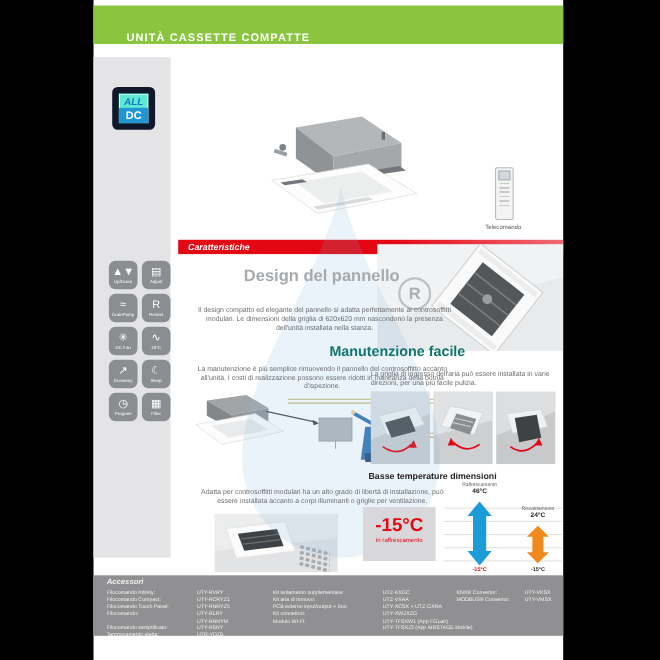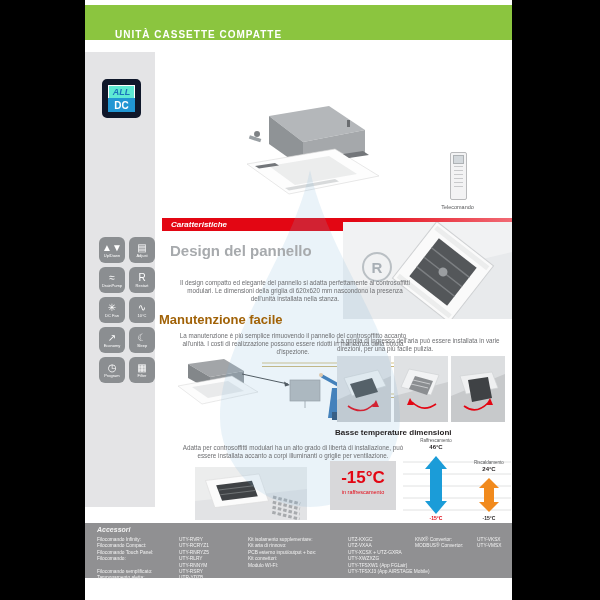--- a/index.html
+++ b/index.html
@@ -50,7 +50,7 @@
   .fbadge .l{font-size:4px;line-height:5px;white-space:nowrap;}
 
   
-  .h-gray{color:#a7aaad;font-weight:bold;}
+  .h-gray{color:#a7aaad;font-weight:bold;text-align:center;}
   .body-txt{font-size:6.3px;color:#6d6e71;line-height:8px;}
   .sec-design-h{left:85px;top:243px;width:245px;font-size:15px;line-height:16px;z-index:6;}
   .sec-design-b{left:90px;top:279px;width:240px;text-align:center;z-index:6;}

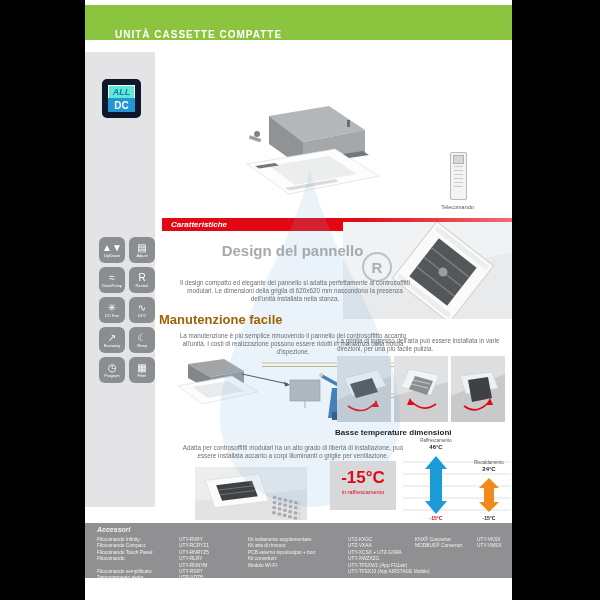--- a/index.html
+++ b/index.html
@@ -56,7 +56,7 @@
   .sec-design-b{left:90px;top:279px;width:240px;text-align:center;z-index:6;}
   .design-photo{left:258px;top:222px;width:169px;height:97px;z-index:1;}
 
-  .sec-maint-h{left:74px;top:312px;width:245px;text-align:left;color:#a16207;font-weight:bold;font-size:13px;z-index:6;}
+  .sec-maint-h{left:93px;top:312px;width:245px;text-align:right;color:#0f766e;font-weight:bold;font-size:13px;z-index:6;}
   .sec-maint-bl{left:88px;top:332px;width:240px;text-align:center;z-index:6;}
   .sec-maint-br{left:252px;top:337px;width:172px;z-index:6;}
 

